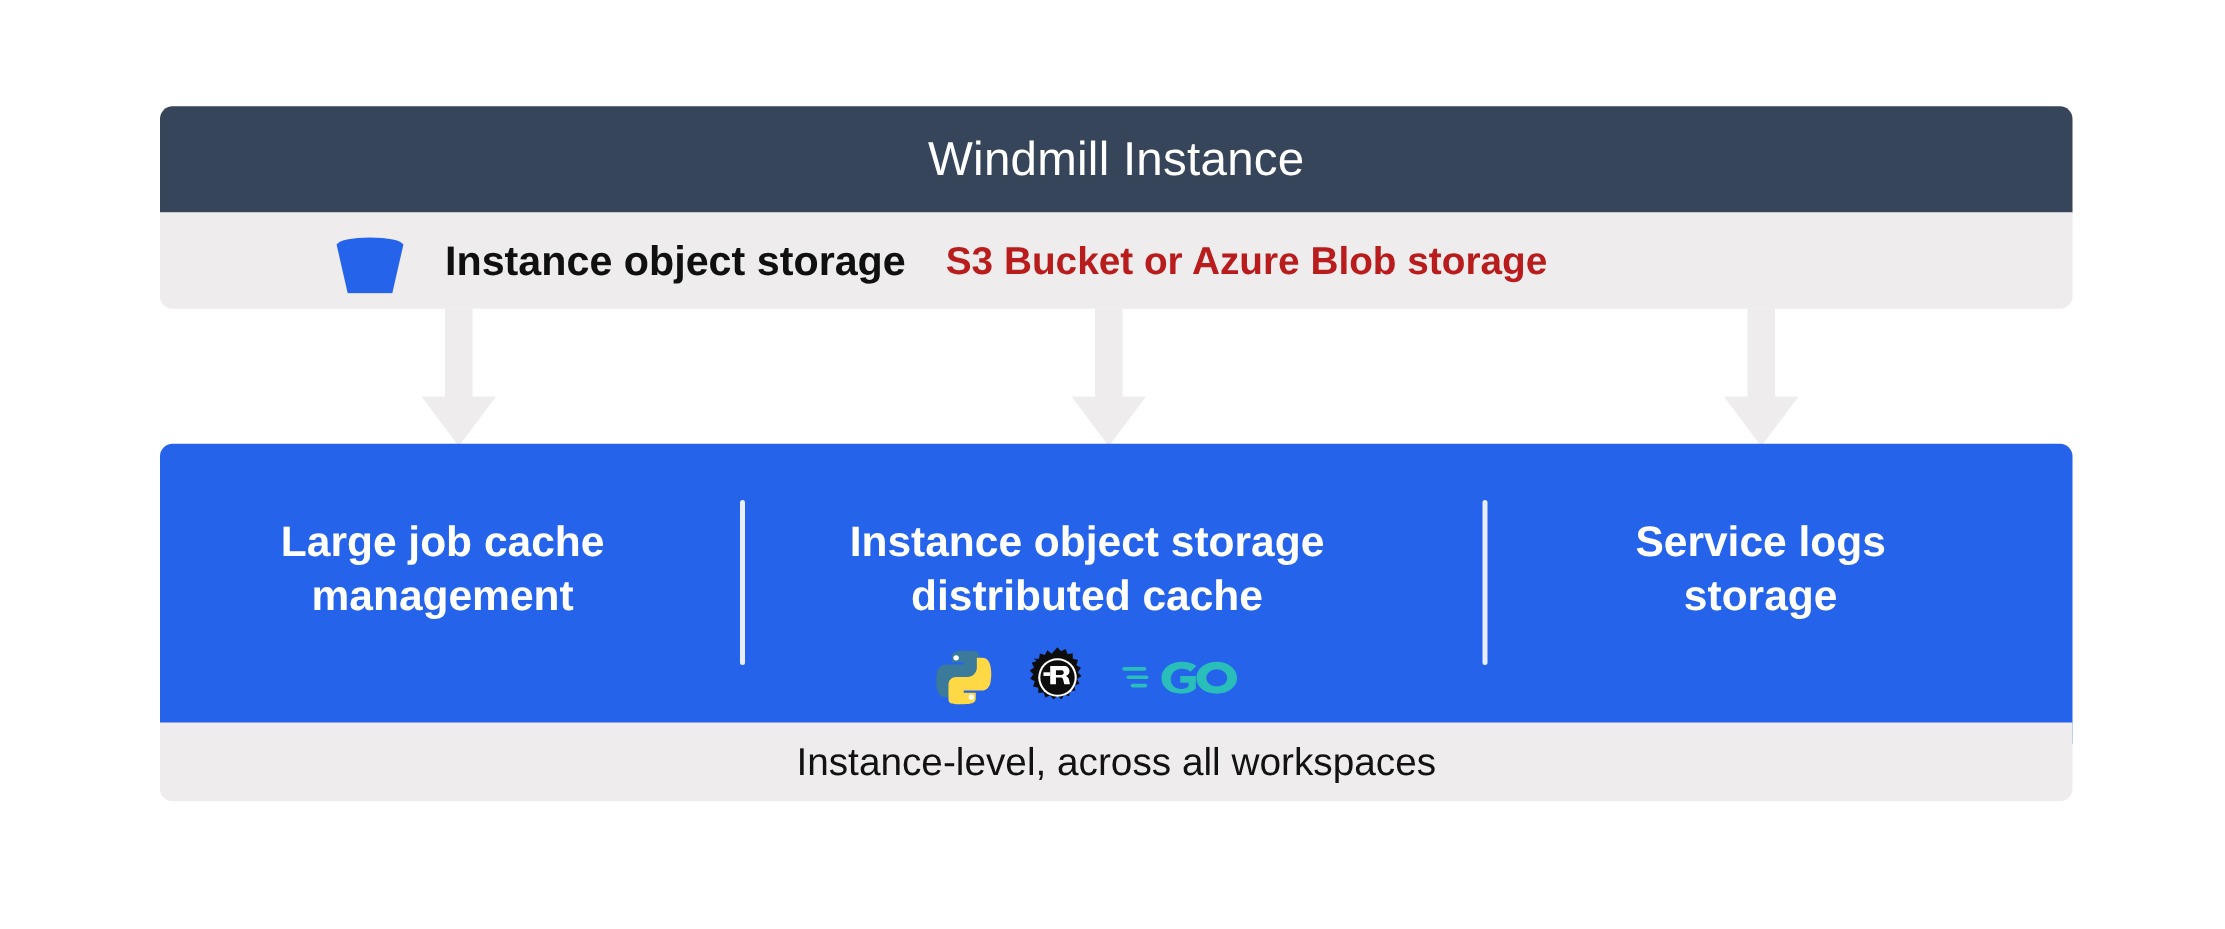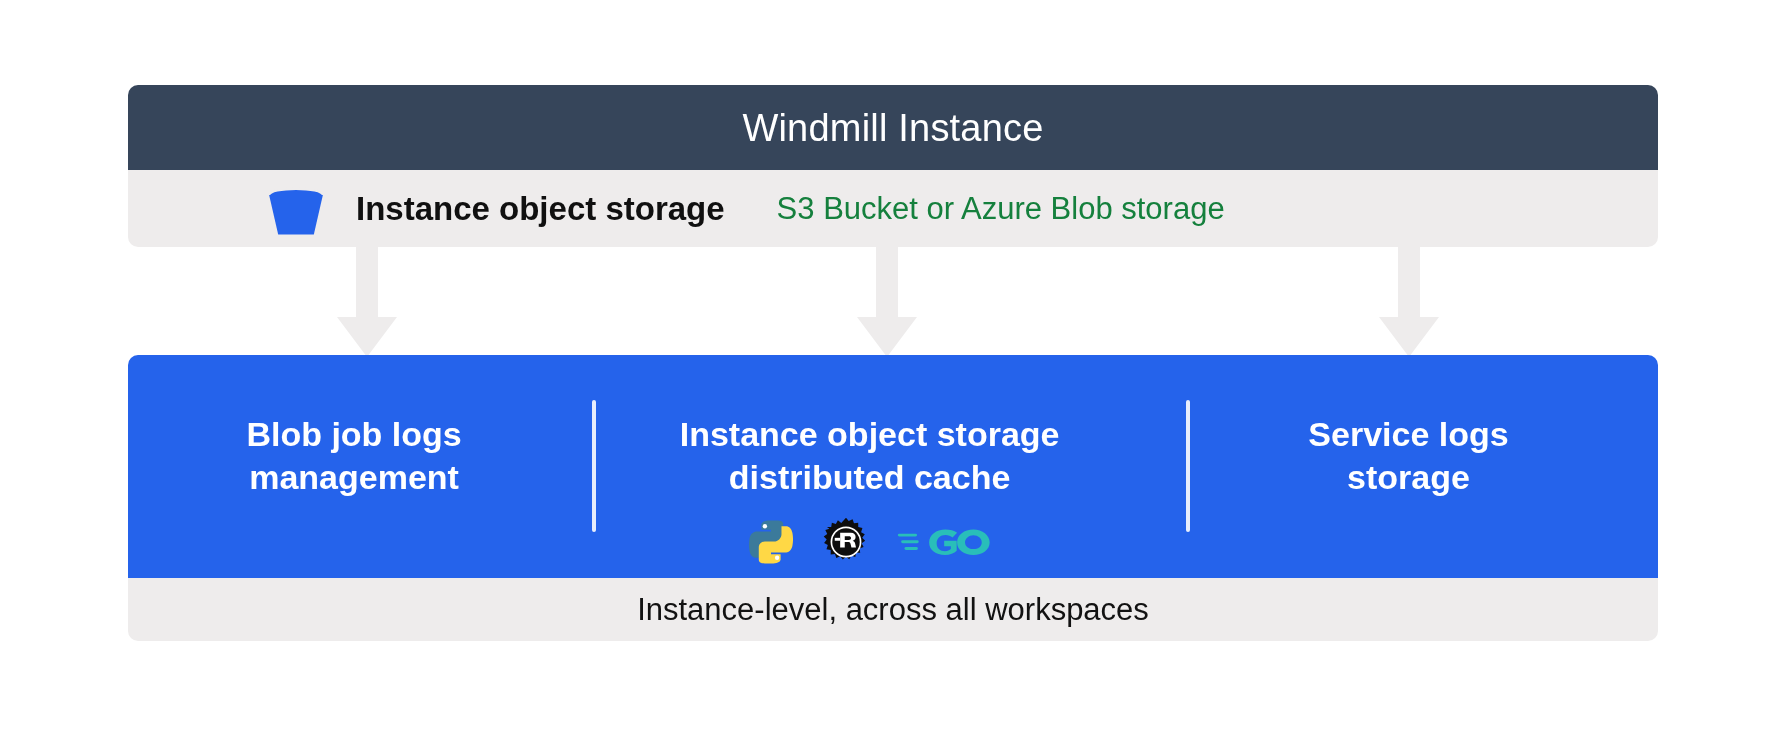--- a/index.html
+++ b/index.html
@@ -87,10 +87,10 @@
     white-space: nowrap;
   }
   .storage-sub {
-    margin-left: 52px;
+    margin-left: 32px;
     font-size: 31px;
-    font-weight: normal;
-    color: #15803d;
+    font-weight: bold;
+    color: #b91c1c;
     line-height: 1;
     white-space: nowrap;
   }

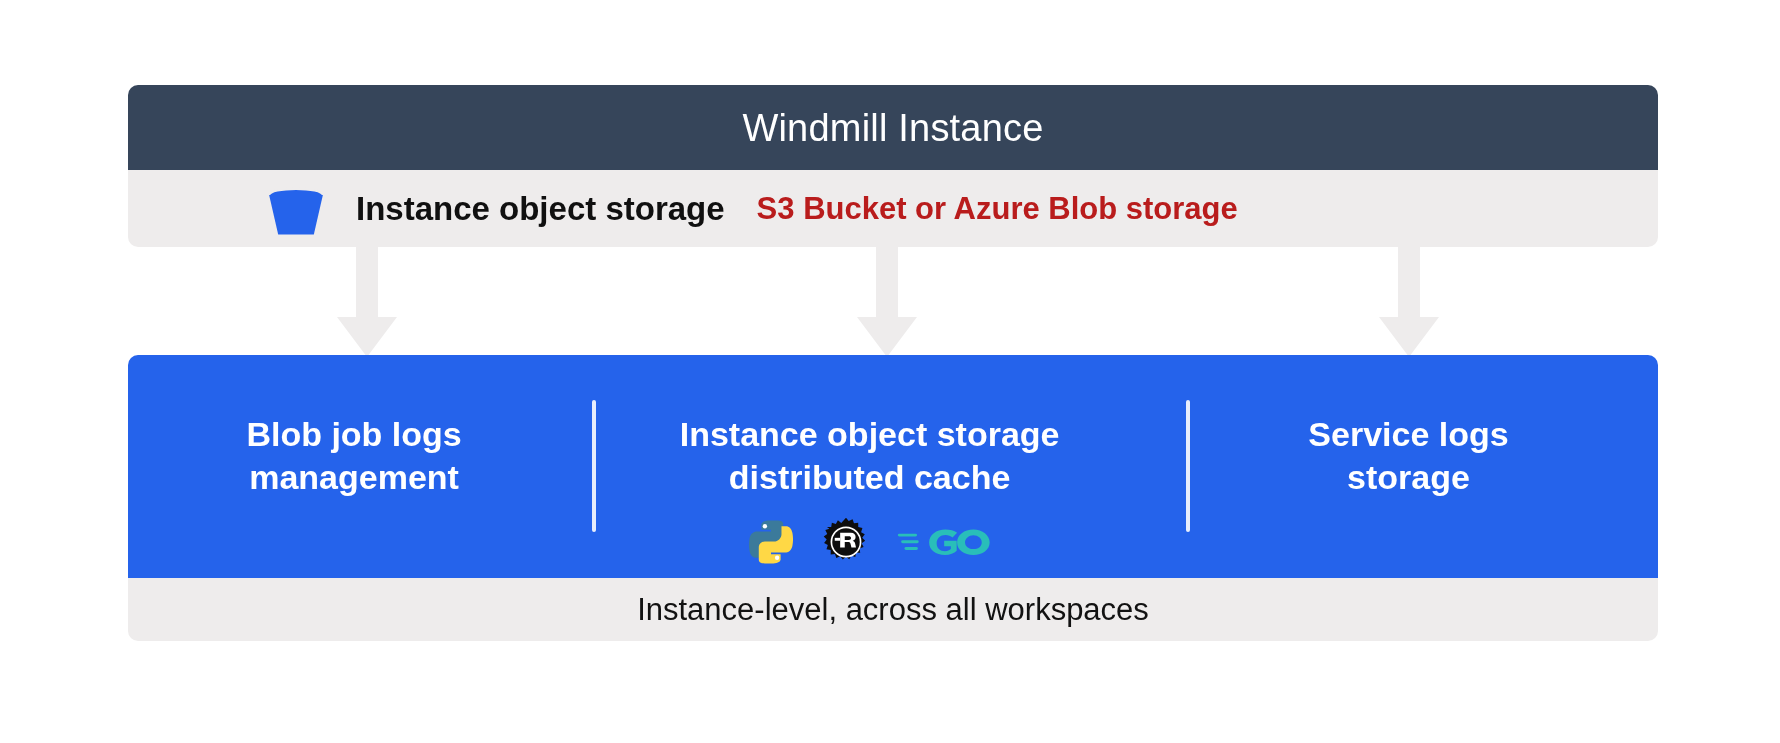--- a/index.html
+++ b/index.html
@@ -233,7 +233,7 @@
   <div class="blue-panel">
 
     <div class="col" id="col-logs">
-      <div class="col-title">Blob job logs
+      <div class="col-title">Large job cache
 management</div>
     </div>
 

